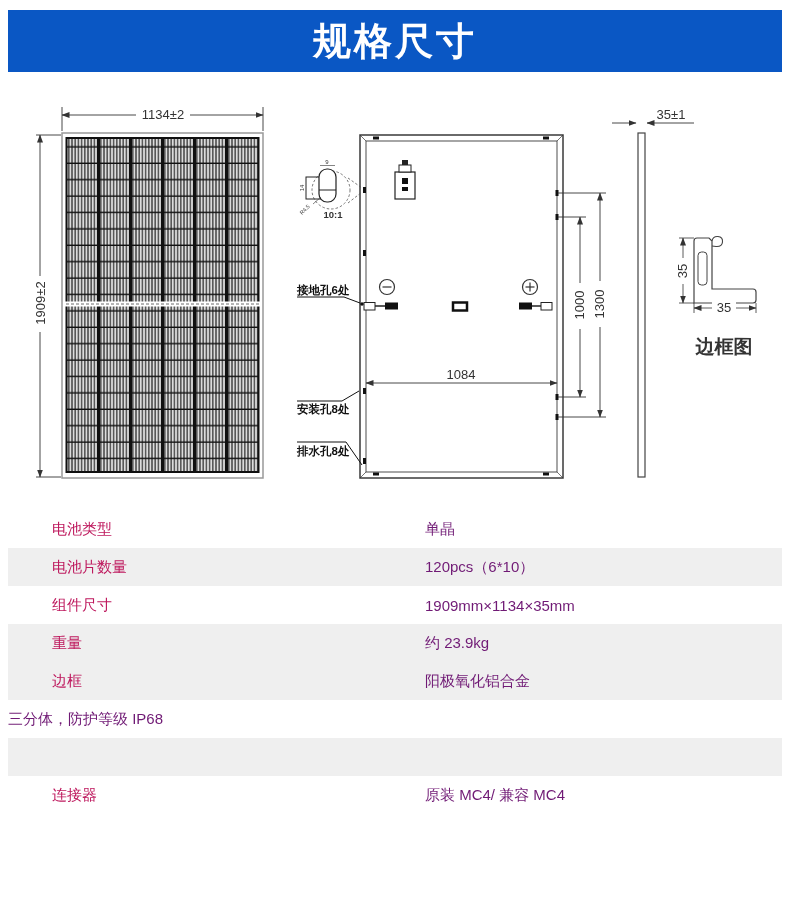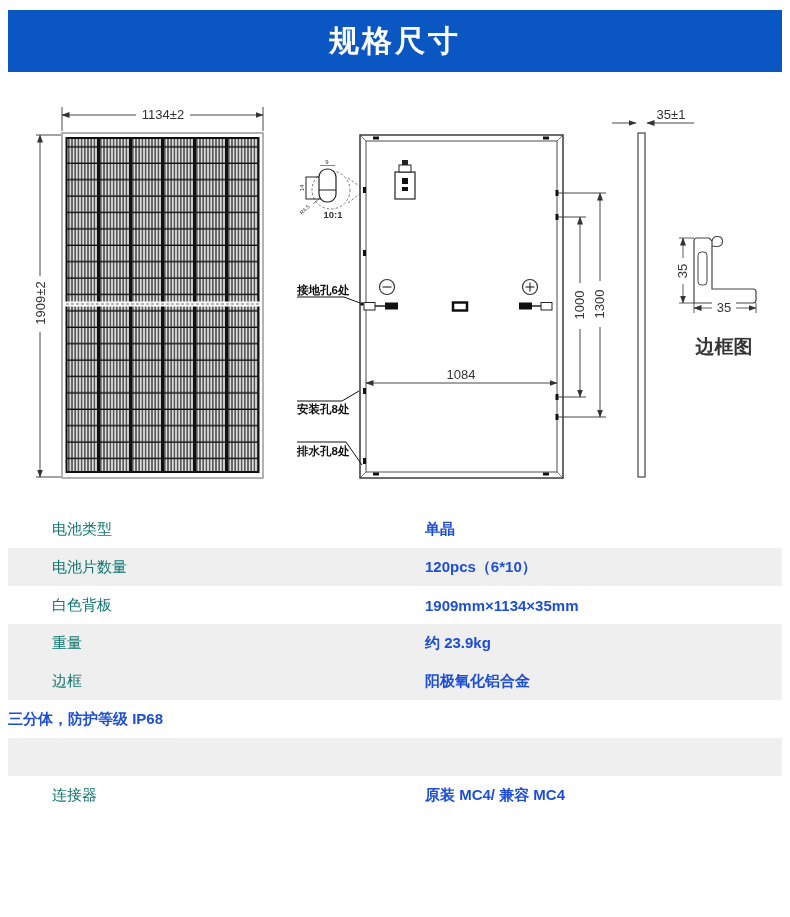--- a/index.html
+++ b/index.html
@@ -7,7 +7,7 @@
         font-family:"Liberation Sans","DejaVu Sans",sans-serif;color:#333;}
   .header{position:absolute;left:8px;top:10px;width:774px;height:62px;background:#0a57c4;
           display:flex;align-items:center;justify-content:center;}
-  .header-title{color:#fff;font-size:30px;font-weight:700;letter-spacing:3px;}
+  .header-title{color:#fff;font-size:38px;font-weight:700;letter-spacing:3px;}
   .drawings{position:absolute;left:0;top:85px;}
   .spec-table{position:absolute;left:8px;top:510px;width:774px;}
   .spec-row{height:38px;display:flex;align-items:center;}

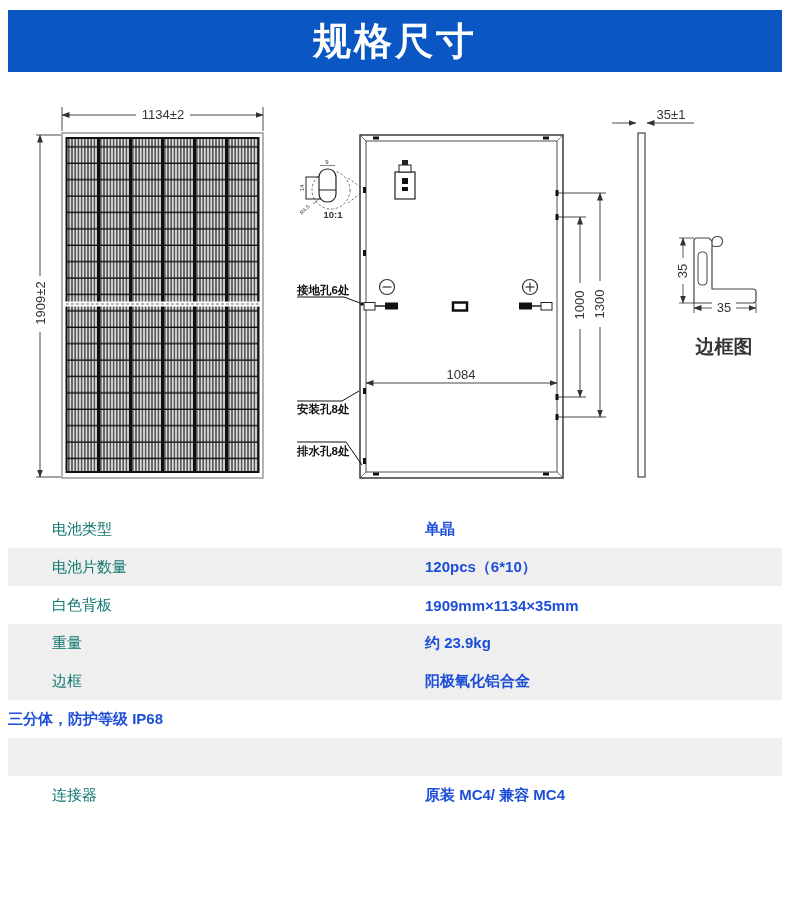--- a/index.html
+++ b/index.html
@@ -12,7 +12,7 @@
   .spec-table{position:absolute;left:8px;top:510px;width:774px;}
   .spec-row{height:38px;display:flex;align-items:center;}
   .spec-row.alt{background:#efefef;}
-  .spec-label{flex:0 0 417px;padding-left:44px;box-sizing:border-box;font-size:15px;color:#0f766e;}
+  .spec-label{flex:0 0 417px;padding-left:44px;box-sizing:border-box;font-size:15px;color:#be185d;}
   .spec-value{font-size:15px;color:#1d4ed8;white-space:nowrap;font-weight:bold;}
   svg text{fill:#333;}
   .dimtxt{font-size:13px;}

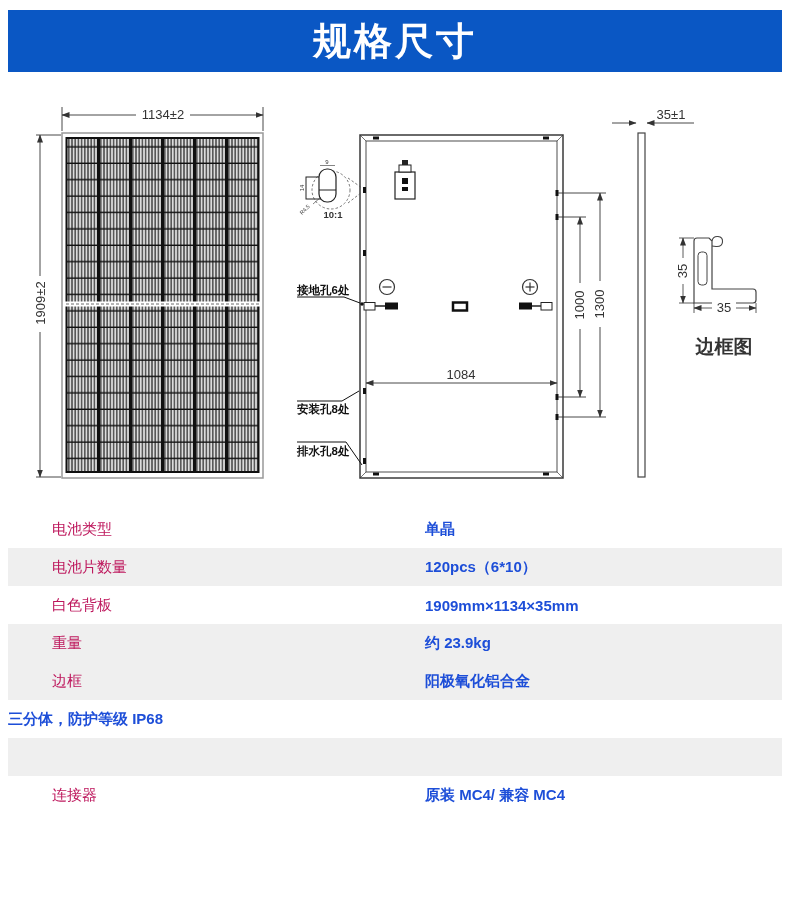--- a/index.html
+++ b/index.html
@@ -13,7 +13,7 @@
   .spec-row{height:38px;display:flex;align-items:center;}
   .spec-row.alt{background:#efefef;}
   .spec-label{flex:0 0 417px;padding-left:44px;box-sizing:border-box;font-size:15px;color:#be185d;}
-  .spec-value{font-size:15px;color:#1d4ed8;white-space:nowrap;font-weight:bold;}
+  .spec-value{font-size:15px;color:#701a75;white-space:nowrap;}
   svg text{fill:#333;}
   .dimtxt{font-size:13px;}
   .cnlabel{font-size:11.5px;font-weight:700;fill:#111;}

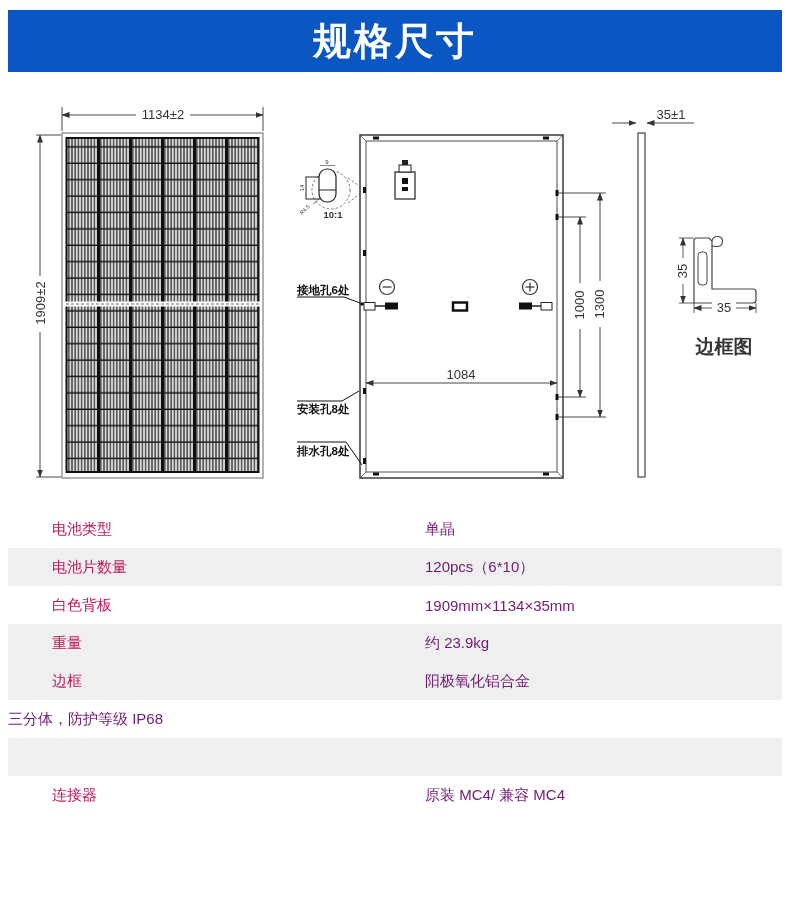--- a/index.html
+++ b/index.html
@@ -200,7 +200,7 @@
       <span class="spec-value">120pcs（6*10）</span>
     </div>
     <div class="spec-row">
-      <span class="spec-label">白色背板</span>
+      <span class="spec-label">组件尺寸</span>
       <span class="spec-value">1909mm×1134×35mm</span>
     </div>
     <div class="spec-row alt">

